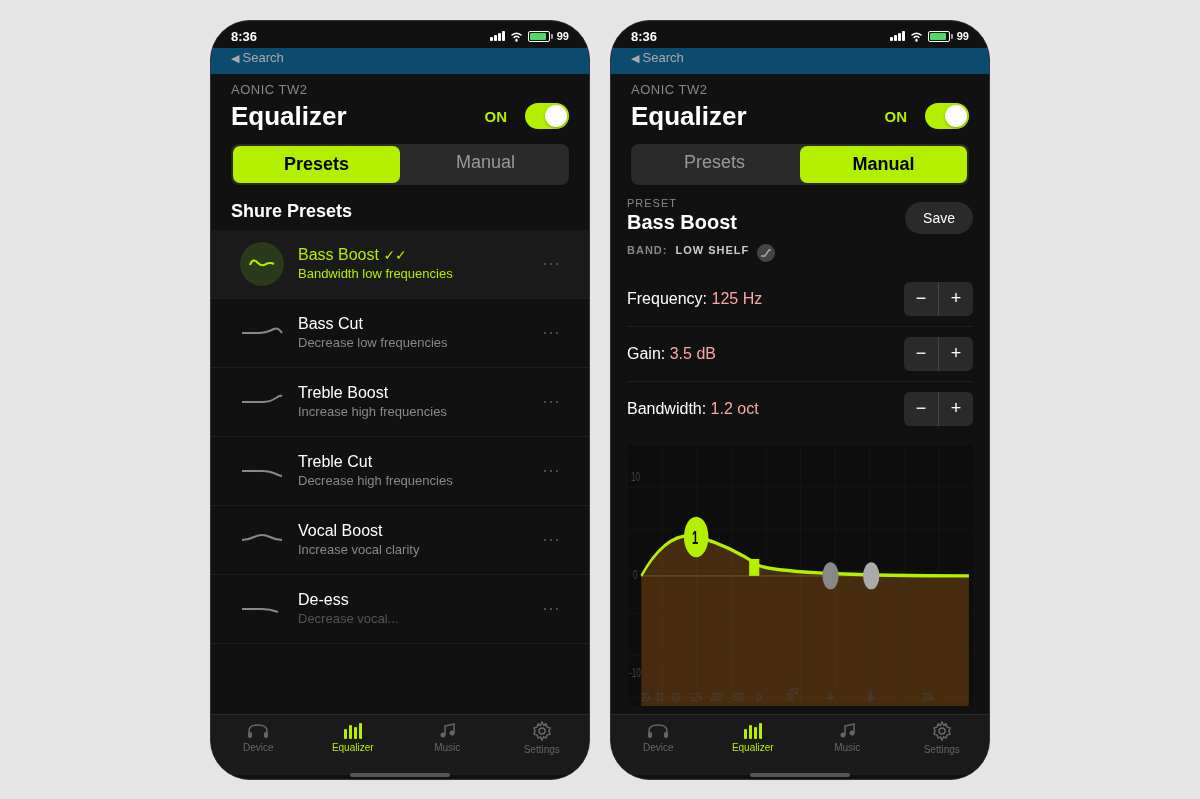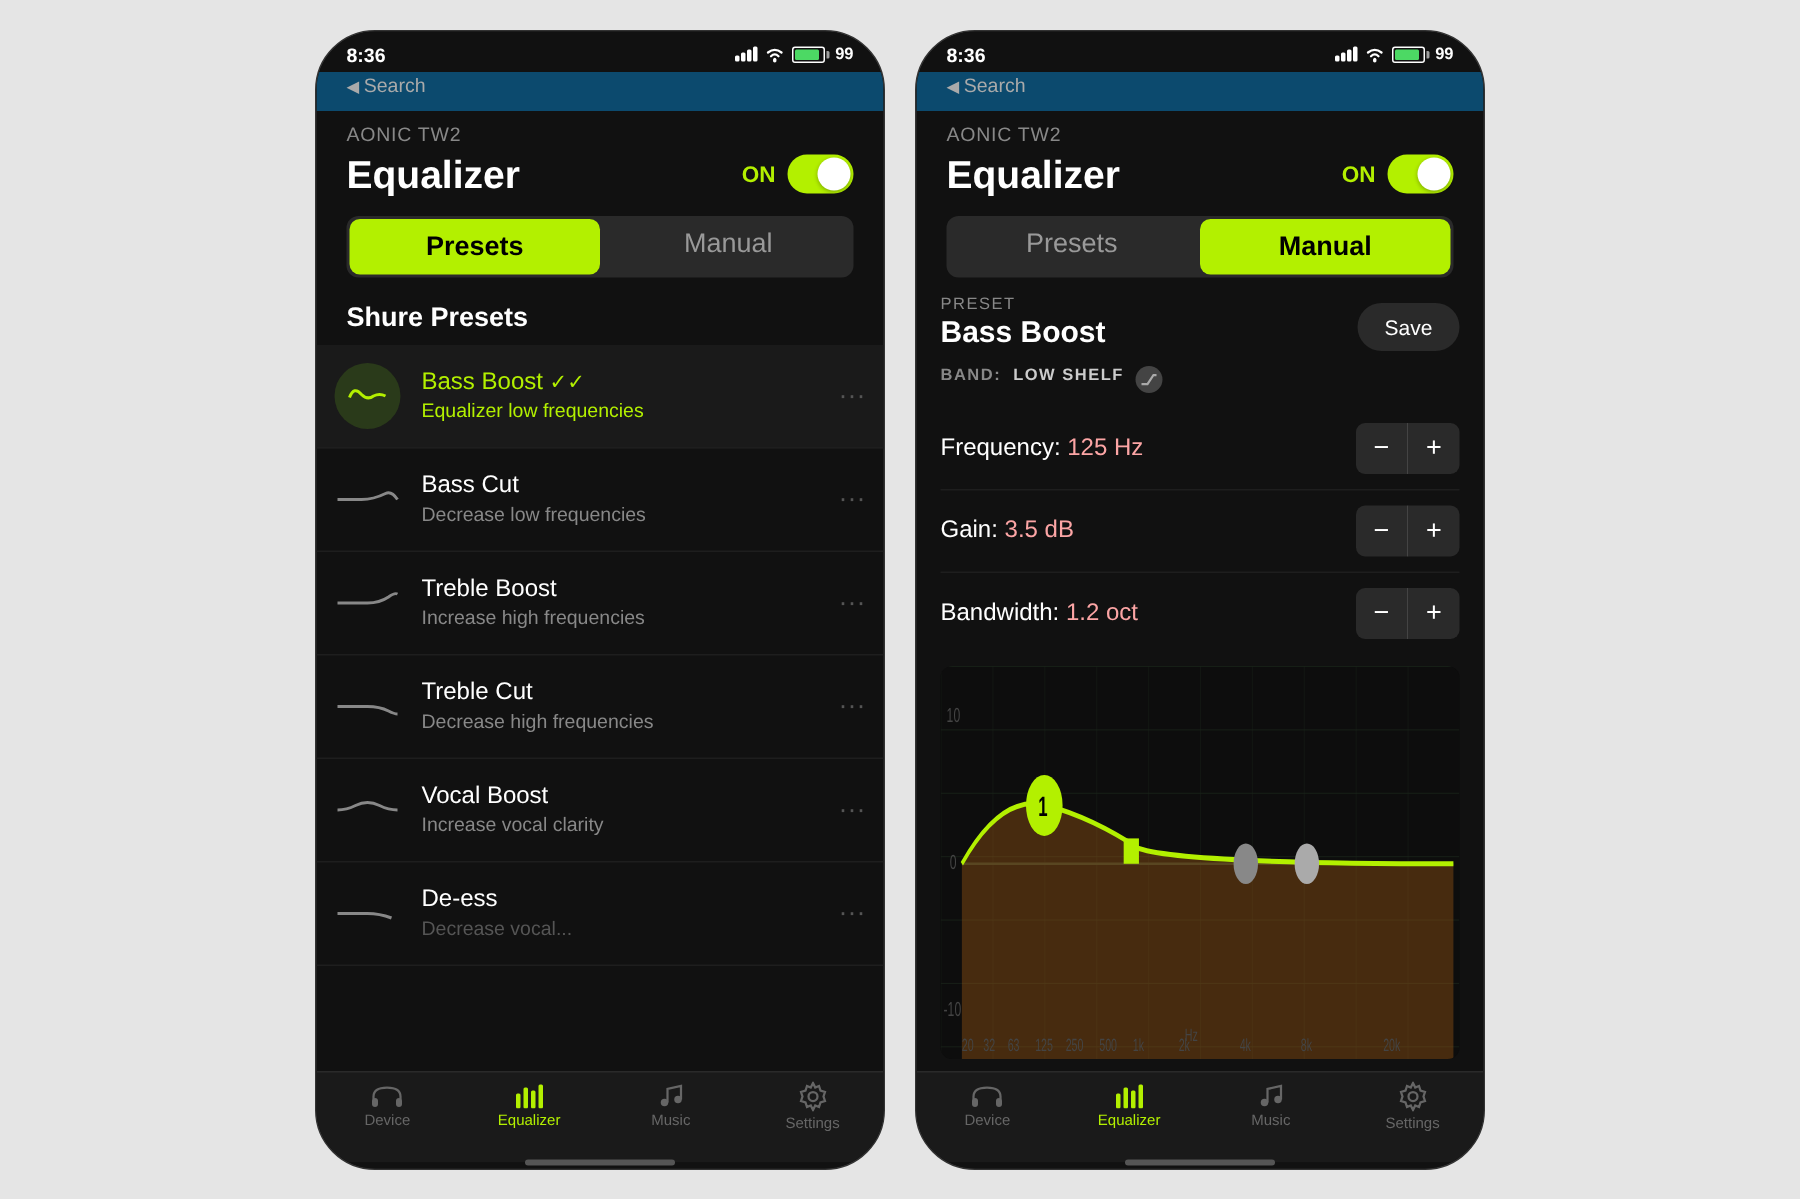--- a/index.html
+++ b/index.html
@@ -119,7 +119,7 @@
     .eq-toggle-group {
       display: flex;
       align-items: center;
-      gap: 8px;
+      gap: 18px;
     }
     .on-label {
       color: #b3f000;

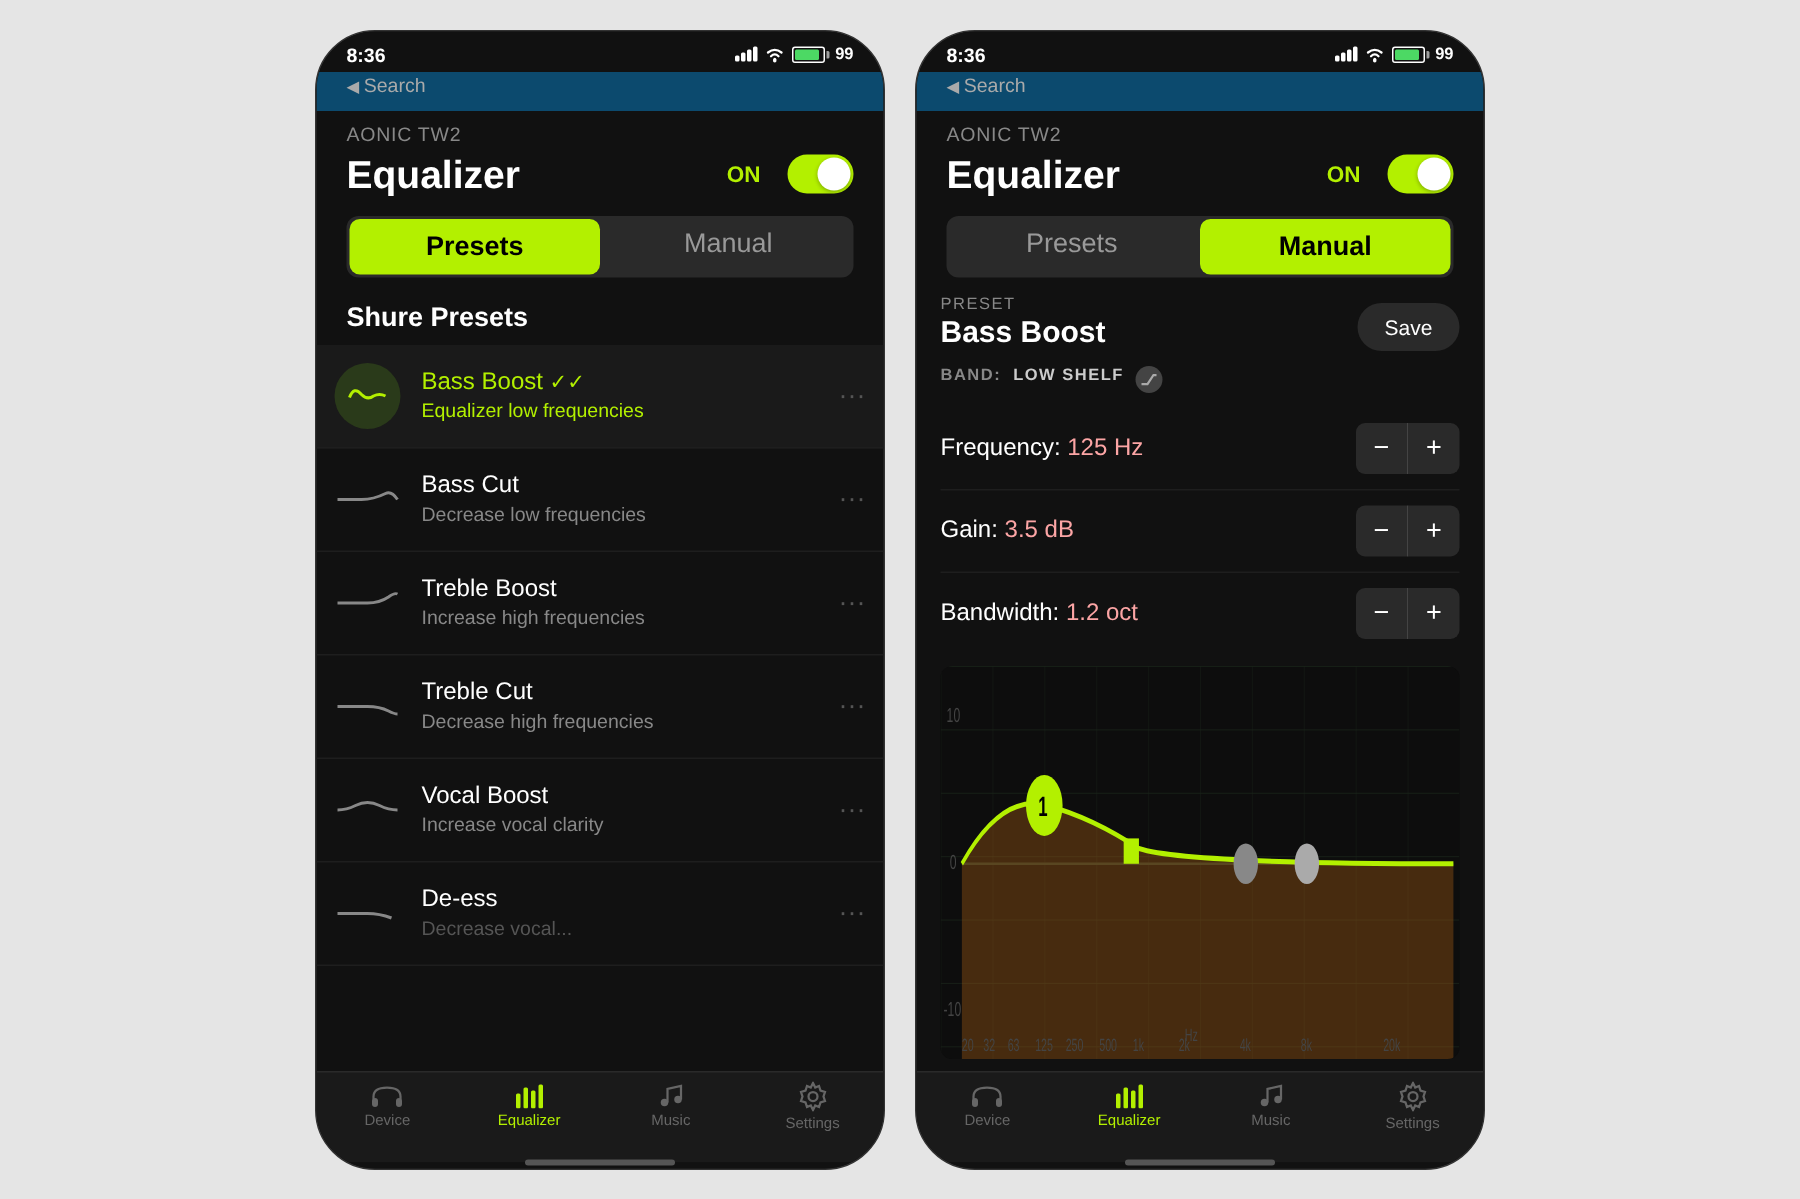--- a/index.html
+++ b/index.html
@@ -195,7 +195,7 @@
     .preset-item {
       display: flex;
       align-items: center;
-      padding: 12px 12px;
+      padding: 12px 29px;
       cursor: pointer;
       gap: 14px;
       border-bottom: 1px solid #1e1e1e;

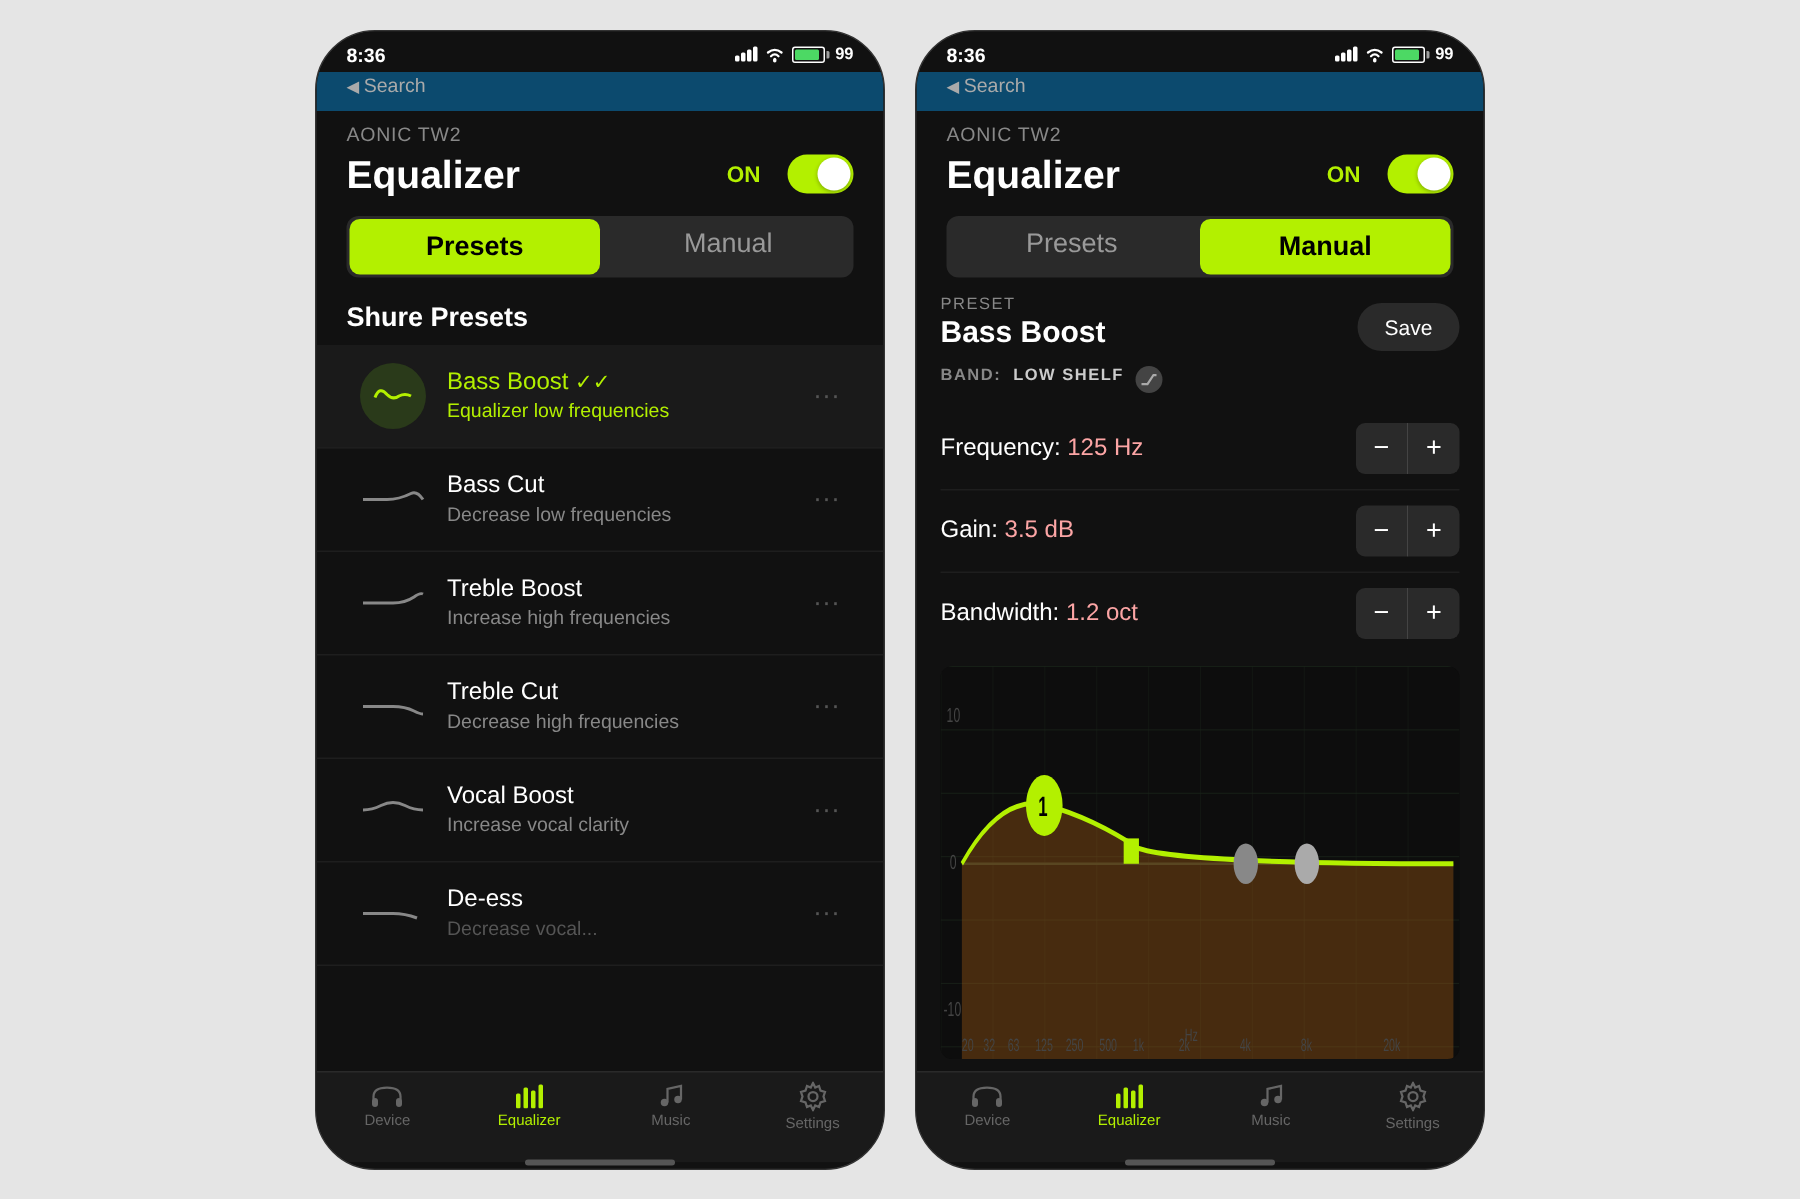--- a/index.html
+++ b/index.html
@@ -480,7 +480,7 @@
           <div class="preset-name active-name">Bass Boost
             <span style="color:#b3f000; font-size:14px;"> ✓✓</span>
           </div>
-          <div class="preset-desc active-desc">Equalizer low frequencies</div>
+          <div class="preset-desc active-desc">Bandwidth low frequencies</div>
         </div>
         <span class="preset-more">···</span>
       </div>

